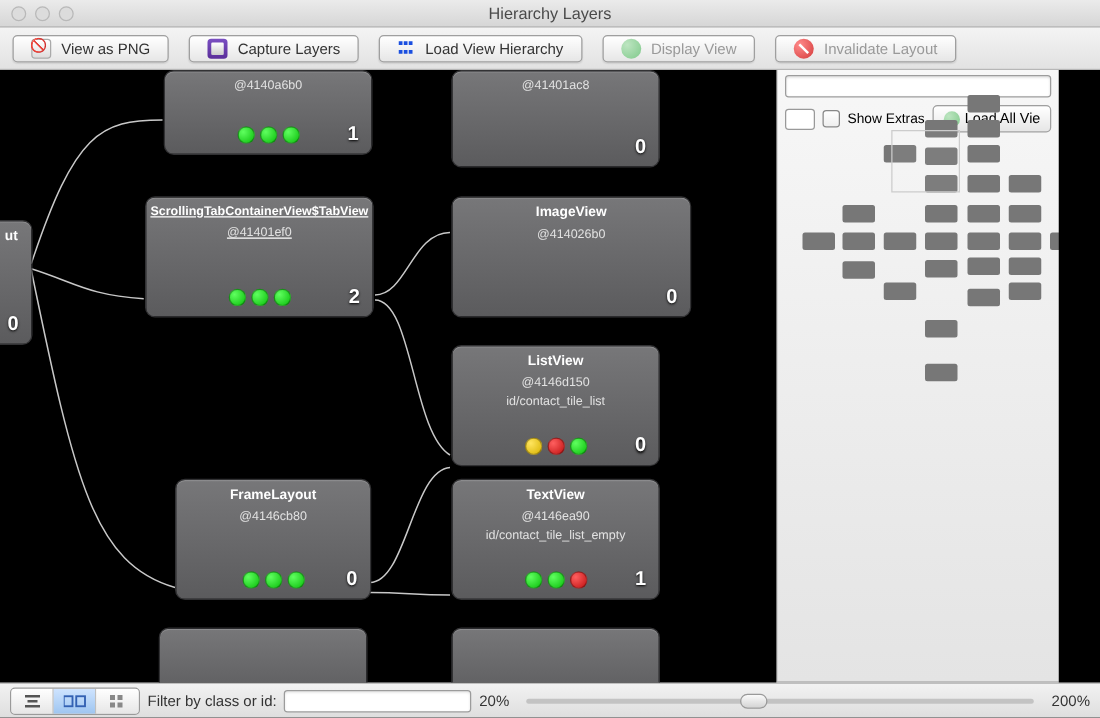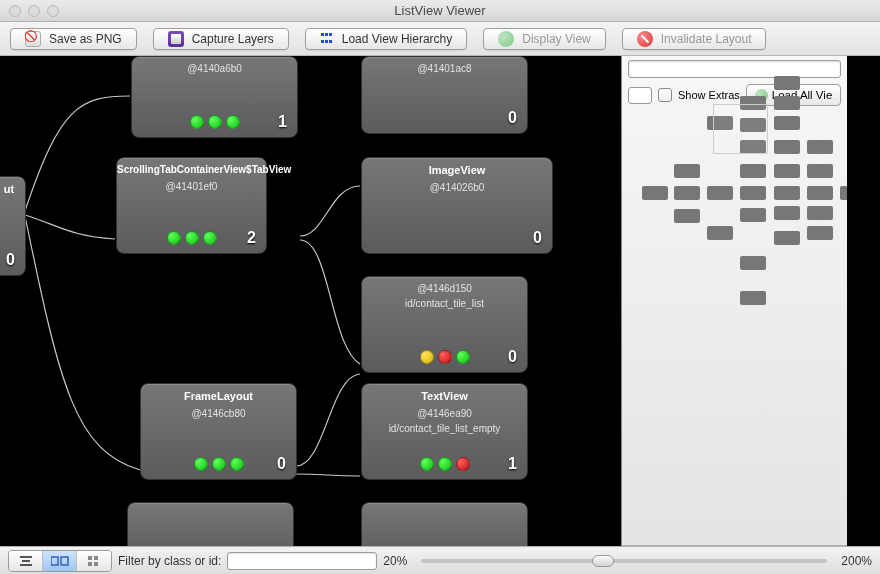--- a/index.html
+++ b/index.html
@@ -150,7 +150,7 @@
     <span></span>
     <span></span>
   </div>
-  <div class="title-text">ListView Viewer</div>
+  <div class="title-text">Hierarchy Layers</div>
 </div>
 
 <div class="toolbar">

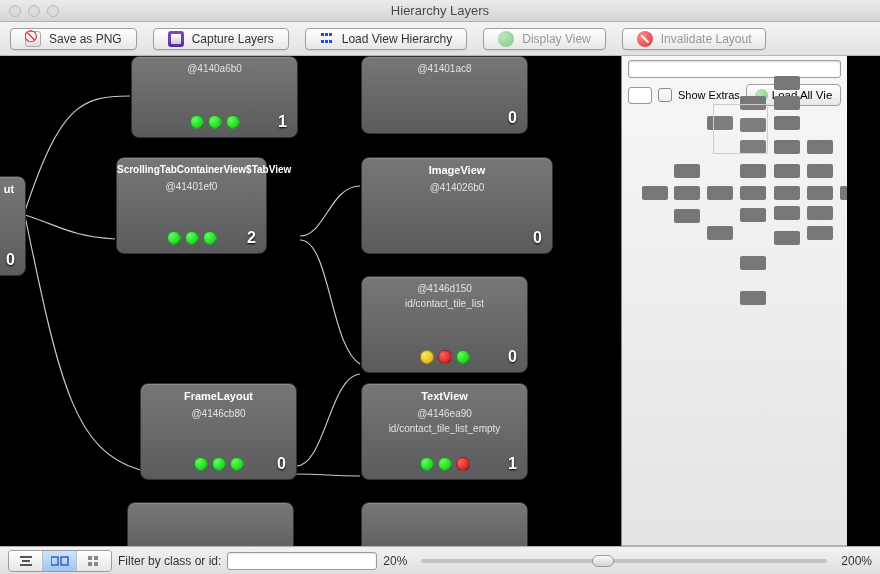--- a/index.html
+++ b/index.html
@@ -156,7 +156,7 @@
 <div class="toolbar">
   <div class="tb-btn">
     <span class="tb-icon ic-save"></span>
-    <span>Save as PNG</span>
+    <span>View as PNG</span>
   </div>
   <div class="tb-btn">
     <span class="tb-icon ic-layers"></span>

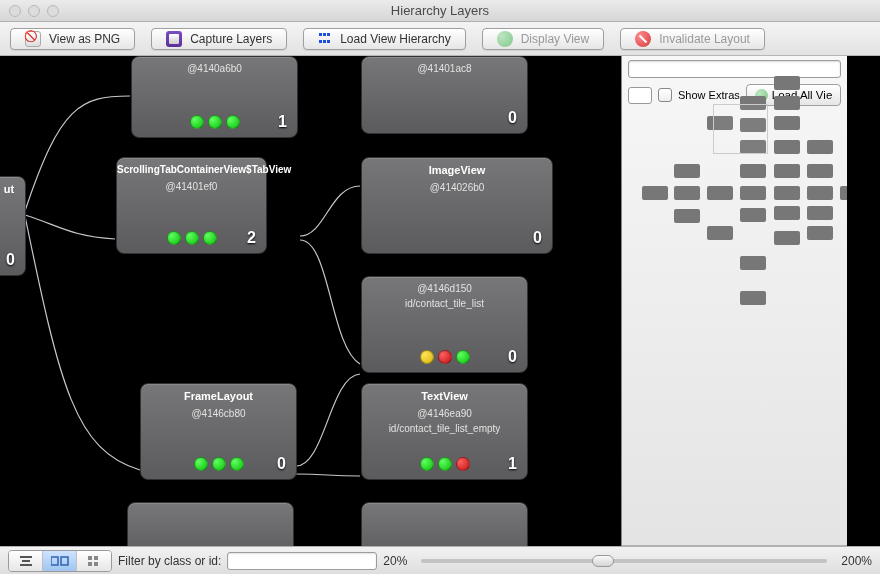--- a/index.html
+++ b/index.html
@@ -201,7 +201,7 @@
       <div class="cnt">0</div>
     </div>
 
-    <div class="node" style="left:131px; top:0px; width:167px; height:82px;">
+    <div class="node" style="left:131px; top:0px; width:167px; height:68px;">
       <div class="sub">@4140a6b0</div>
       <div class="dots">
           <span class="dot g"></span>

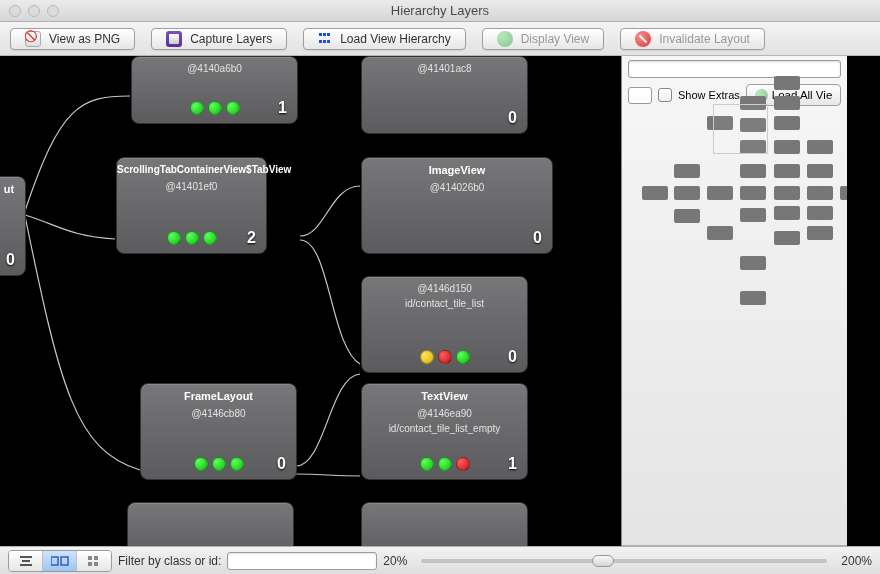--- a/index.html
+++ b/index.html
@@ -216,7 +216,7 @@
       <div class="cnt">0</div>
     </div>
 
-    <div class="node" style="left:116px; top:101px; width:151px; height:97px;">
+    <div class="node" style="left:116px; top:101px; width:183px; height:97px;text-decoration:underline;">
       <div class="title" style="font-size:10px;">ScrollingTabContainerView$TabView</div>
       <div class="sub">@41401ef0</div>
       <div class="dots">

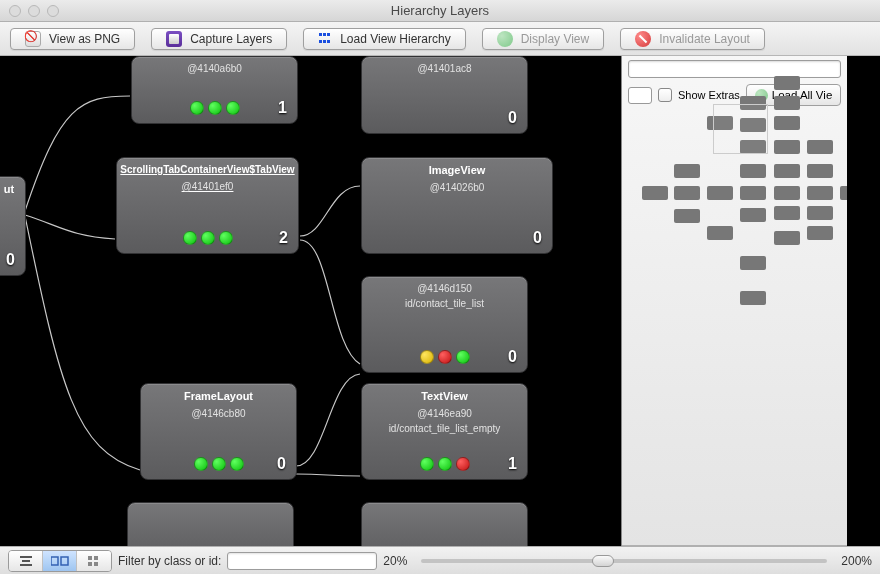--- a/index.html
+++ b/index.html
@@ -234,6 +234,7 @@
     </div>
 
     <div class="node" style="left:361px; top:220px; width:167px; height:97px;">
+      <div class="title">ListView</div>
       <div class="sub">@4146d150</div>
       <div class="sub2">id/contact_tile_list</div>
       <div class="dots">

